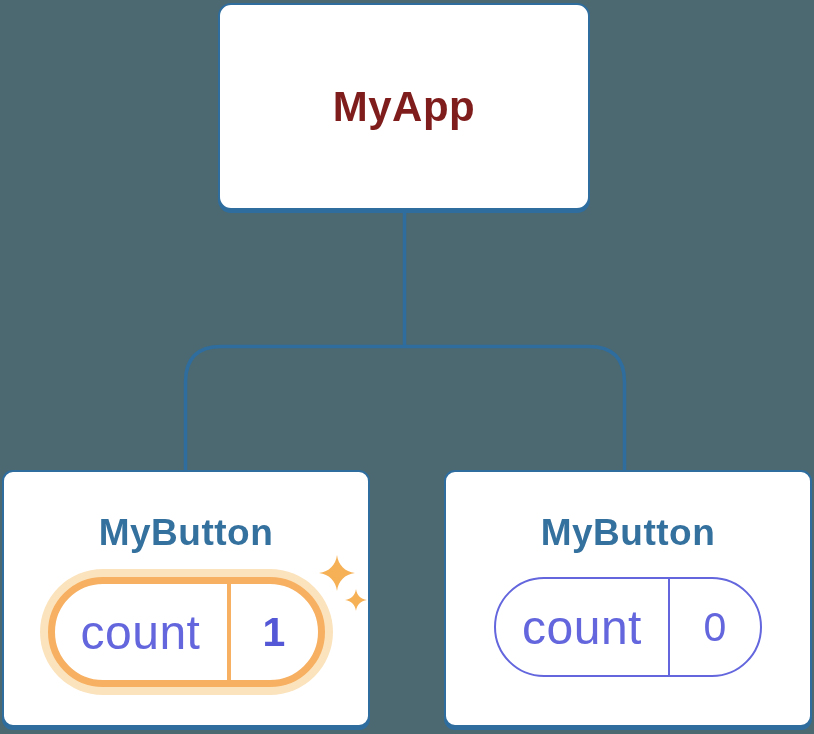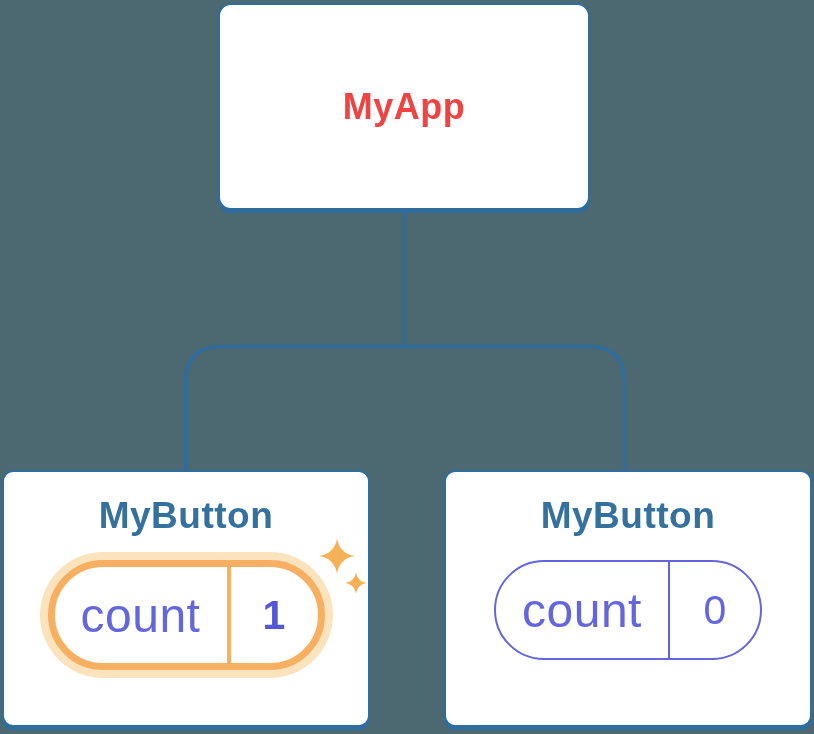--- a/index.html
+++ b/index.html
@@ -38,8 +38,8 @@
     justify-content: center;
   }
   .app-title {
-    color: #ef4444;
-    font-size: 36px;
+    color: #7f1d1d;
+    font-size: 42px;
     font-weight: 700;
     letter-spacing: 0.5px;
   }

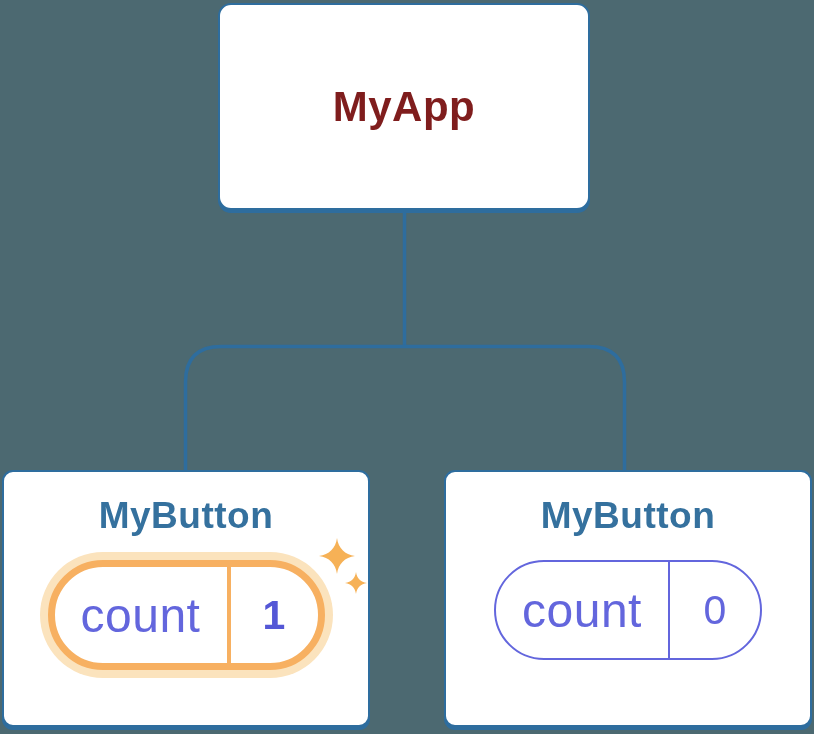--- a/index.html
+++ b/index.html
@@ -54,7 +54,7 @@
   .btn-card.left  { left: 2px; }
   .btn-card.right { left: 444px; }
   .btn-title {
-    margin-top: 25px;
+    margin-top: 42px;
     color: #35719E;
     font-size: 37px;
     font-weight: 700;

